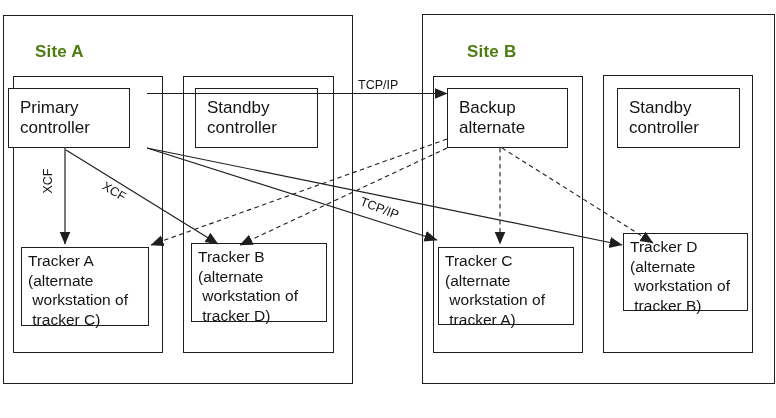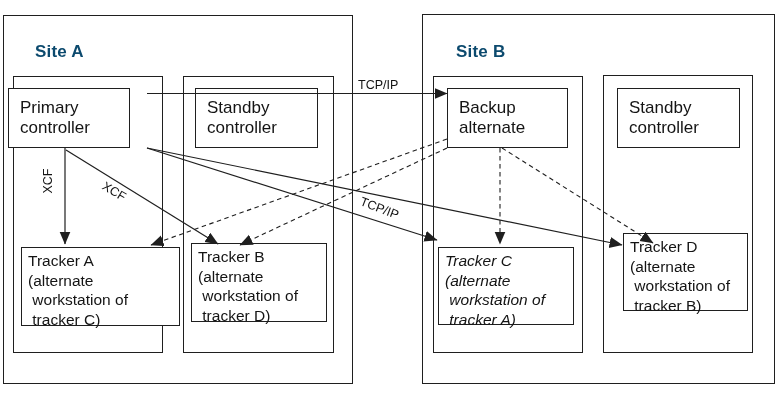--- a/index.html
+++ b/index.html
@@ -16,7 +16,7 @@
   .group-box{background:#ffffff;}
   .node-box{background:#ffffff;}
   .site-title{
-    position:absolute;font-size:17px;font-weight:bold;color:#0c4a6e;
+    position:absolute;font-size:17px;font-weight:bold;color:#4d7c0f;
     letter-spacing:0.2px;white-space:pre;
   }
   .controller{

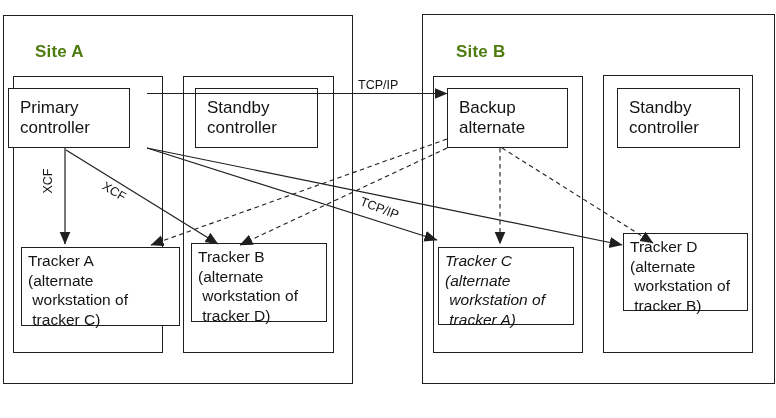--- a/index.html
+++ b/index.html
@@ -57,7 +57,7 @@
  tracker D)</div>
 
   <div class="box site-box" style="left:422px;top:14px;width:353px;height:370px;"></div>
-  <div class="site-title" style="left:456px;top:42px;">Site B</div>
+  <div class="site-title" style="left:467px;top:42px;">Site B</div>
 
   <div class="box group-box" style="left:433px;top:76px;width:150px;height:277px;"></div>
   <div class="box group-box" style="left:603px;top:75px;width:150px;height:278px;"></div>

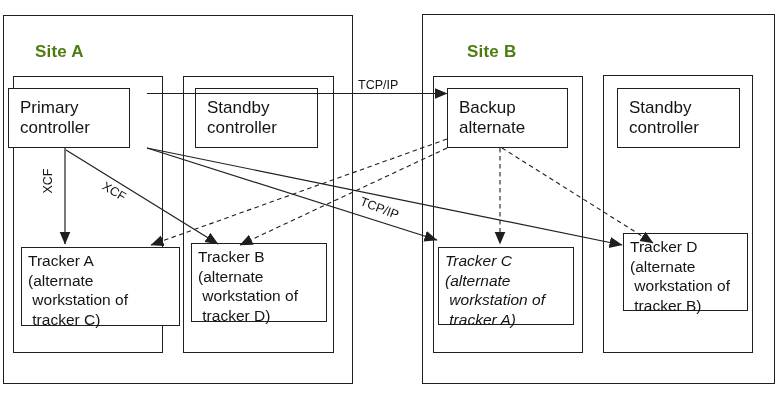--- a/index.html
+++ b/index.html
@@ -47,7 +47,7 @@
   <div class="box node-box controller" style="left:195px;top:88px;width:123px;height:60px;">Standby
 controller</div>
 
-  <div class="box node-box tracker" style="left:21px;top:247px;width:159px;height:79px;">Tracker A
+  <div class="box node-box tracker" style="left:21px;top:247px;width:128px;height:79px;">Tracker A
 (alternate
  workstation of
  tracker C)</div>

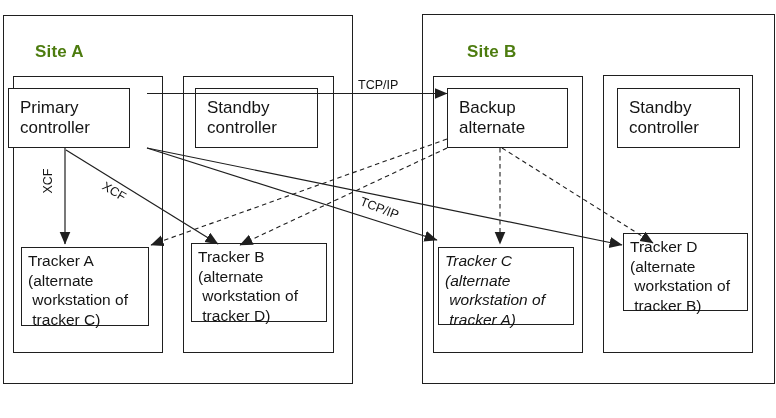--- a/index.html
+++ b/index.html
@@ -67,7 +67,7 @@
   <div class="box node-box controller" style="left:617px;top:88px;width:123px;height:60px;">Standby
 controller</div>
 
-  <div class="box node-box tracker" style="left:438px;top:247px;width:136px;height:78px;font-style:italic;">Tracker C
+  <div class="box node-box tracker" style="left:438px;top:247px;width:136px;height:78px;">Tracker C
 (alternate
  workstation of
  tracker A)</div>

